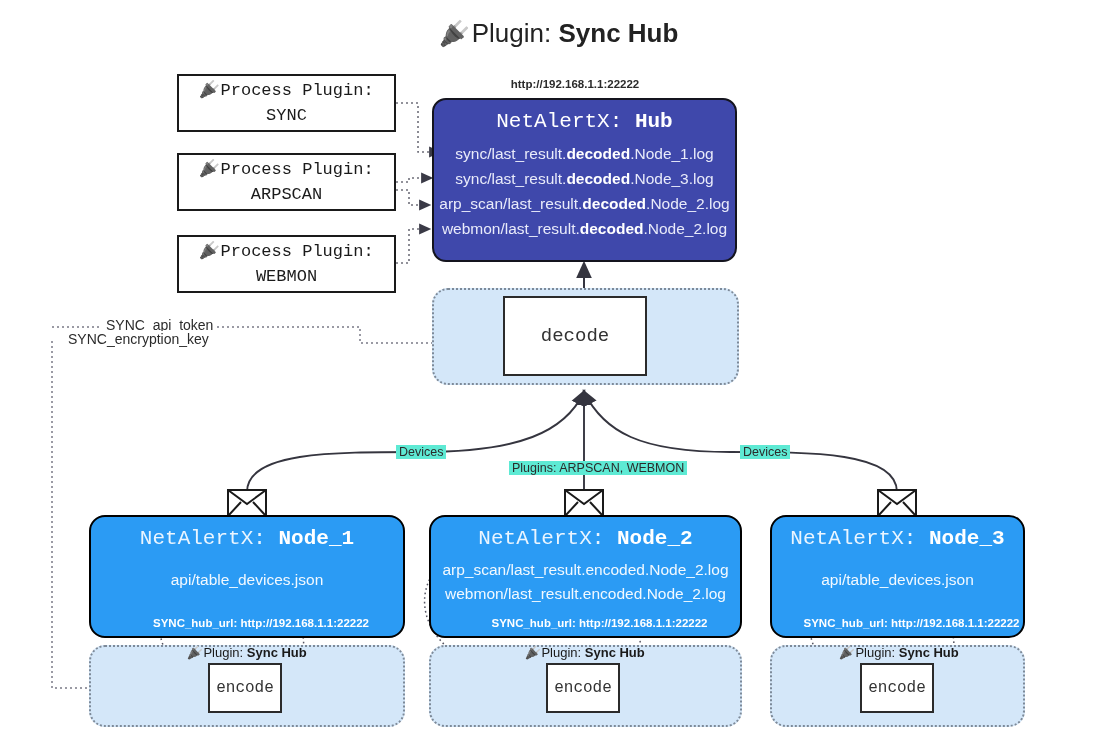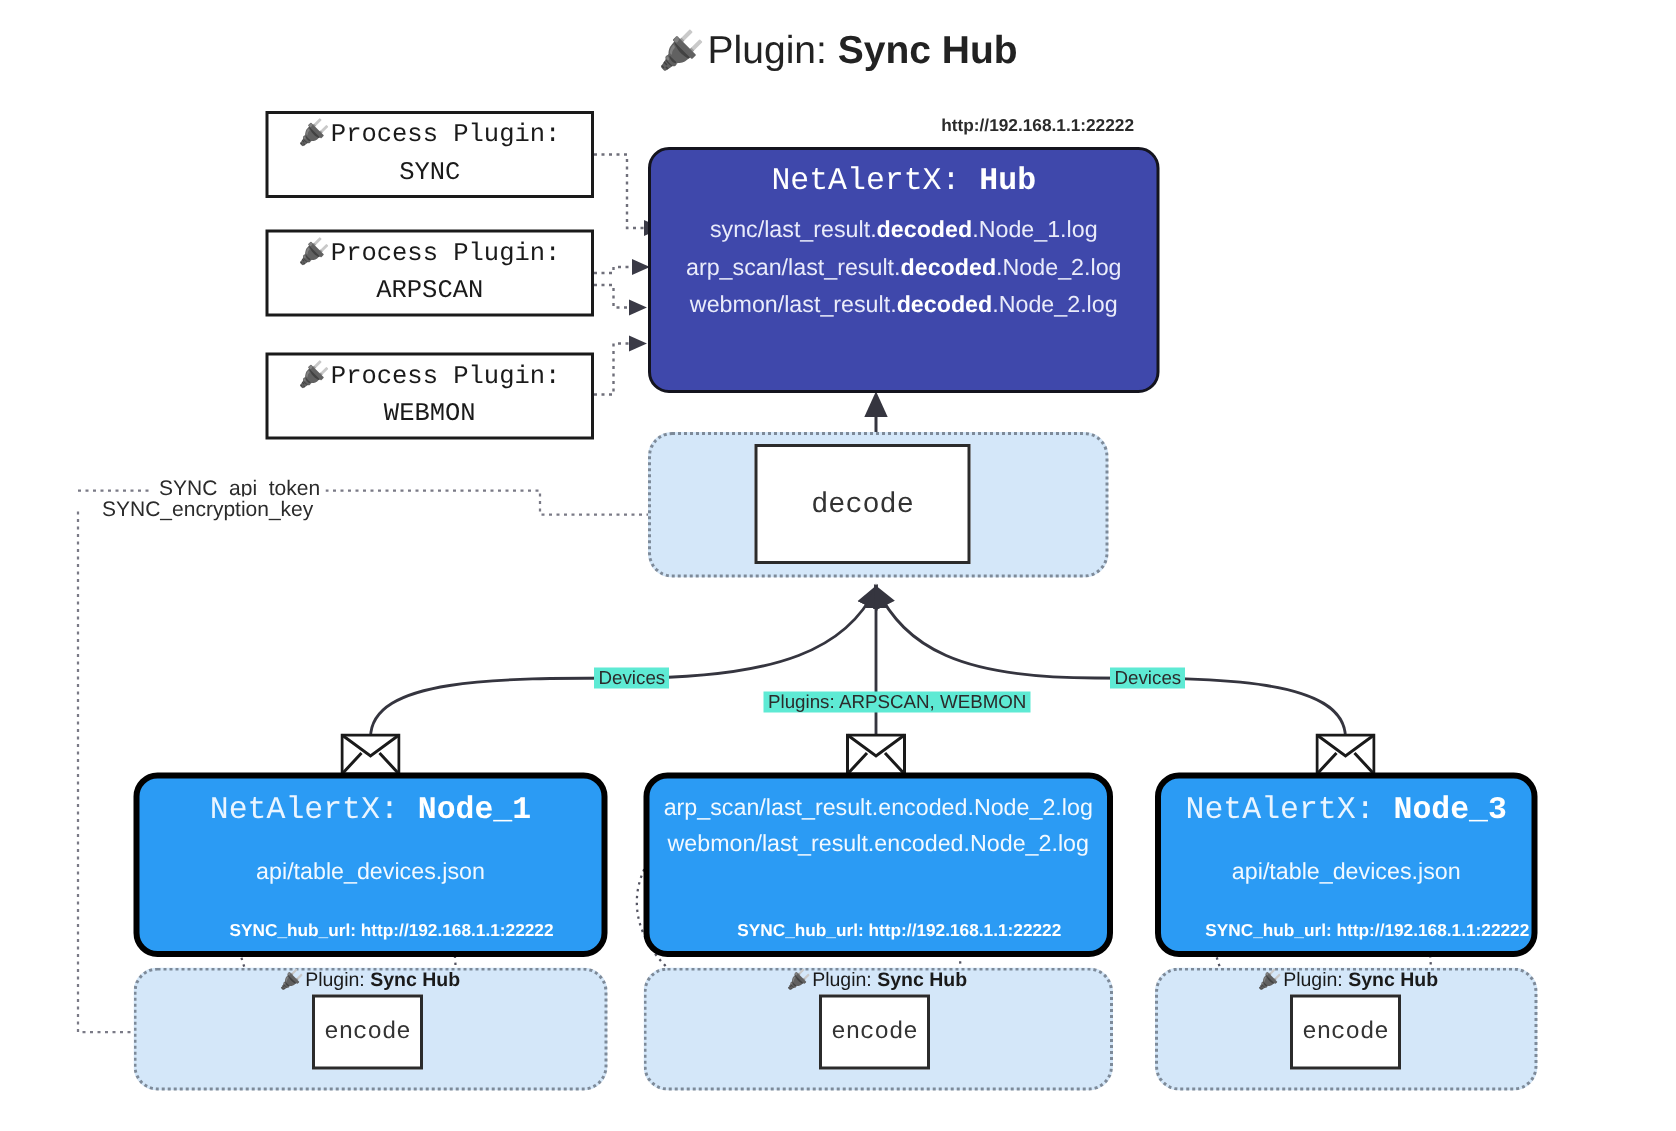--- a/index.html
+++ b/index.html
@@ -182,7 +182,7 @@
     <div class="l2">WEBMON</div>
   </div>
 
-  <div id="huburl" style="left:456px;top:78px;text-align:right;">http://192.168.1.1:22222</div>
+  <div id="huburl" style="left:425px;top:78px;">http://192.168.1.1:22222</div>
 
   <div id="hub" class="node" style="left:432px;top:98px;width:341px;height:164px;">
     <div class="hubtitle">

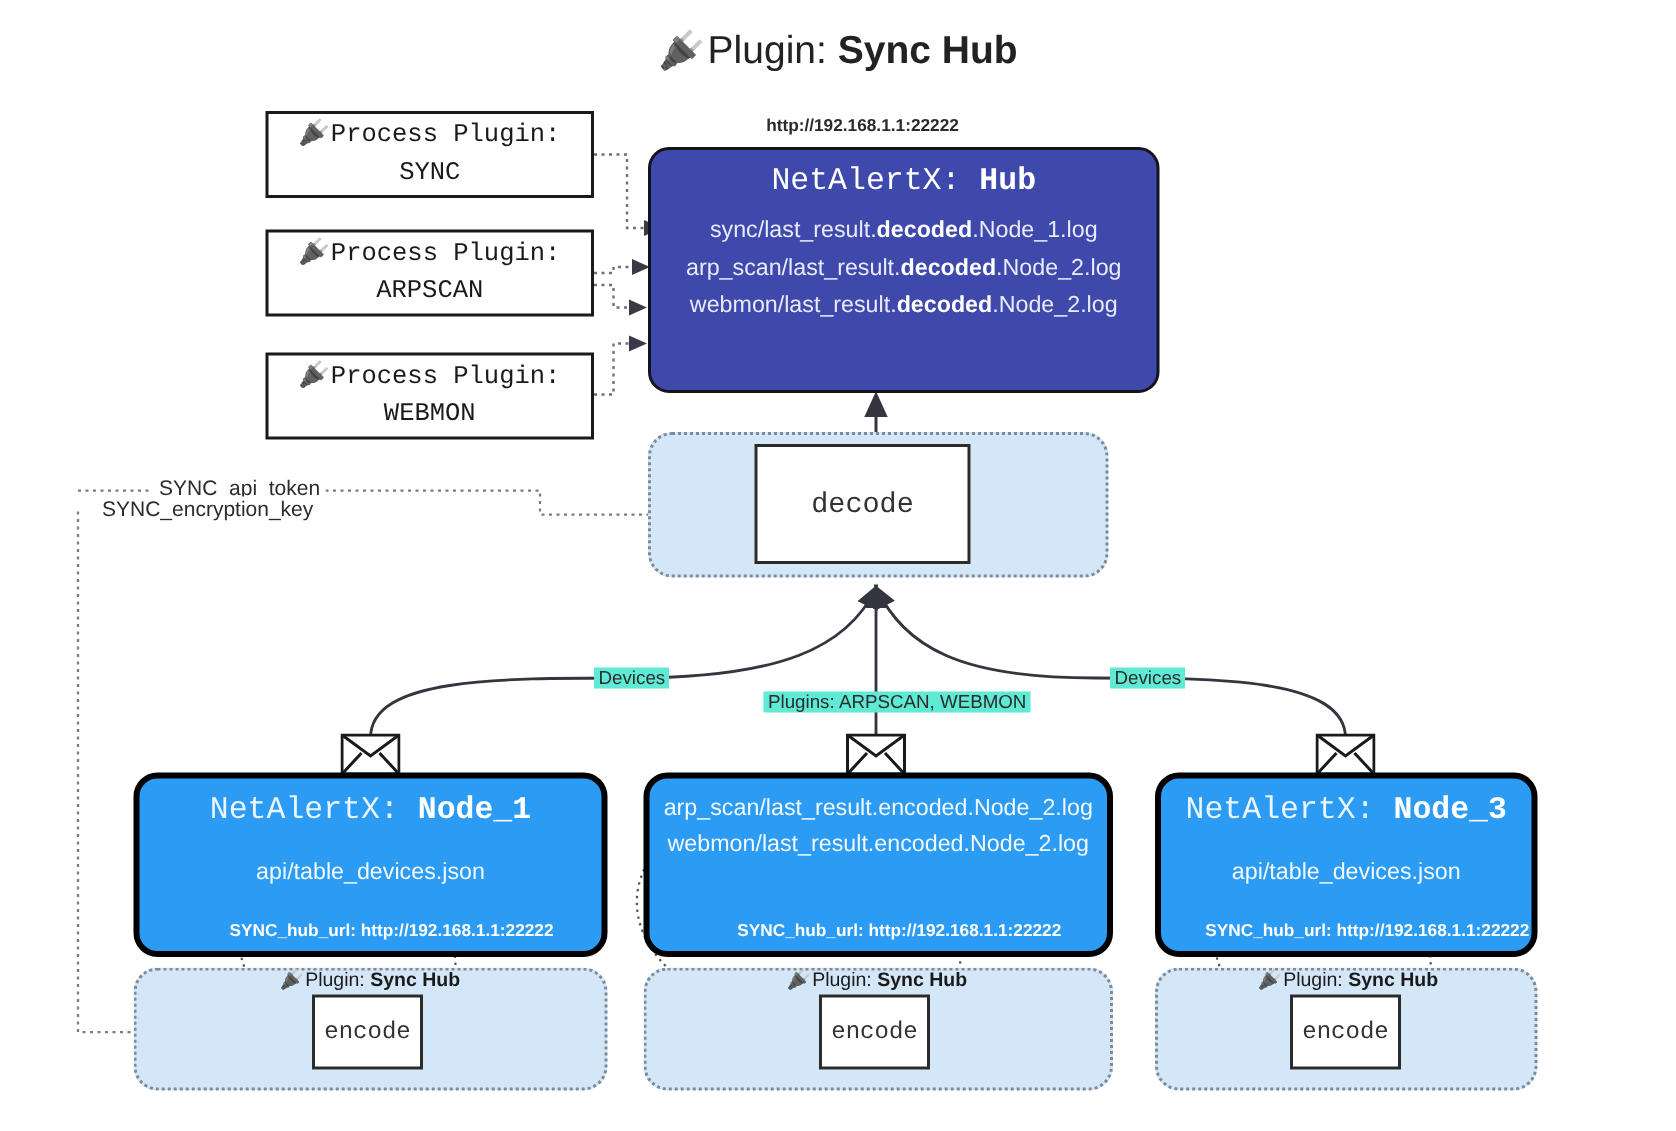--- a/index.html
+++ b/index.html
@@ -184,7 +184,7 @@
 
   <div id="huburl" style="left:425px;top:78px;">http://192.168.1.1:22222</div>
 
-  <div id="hub" class="node" style="left:432px;top:98px;width:341px;height:164px;">
+  <div id="hub" class="node" style="left:432px;top:98px;width:305px;height:164px;">
     <div class="hubtitle">
       <span>NetAlertX:</span>
       <span class="b">Hub</span>

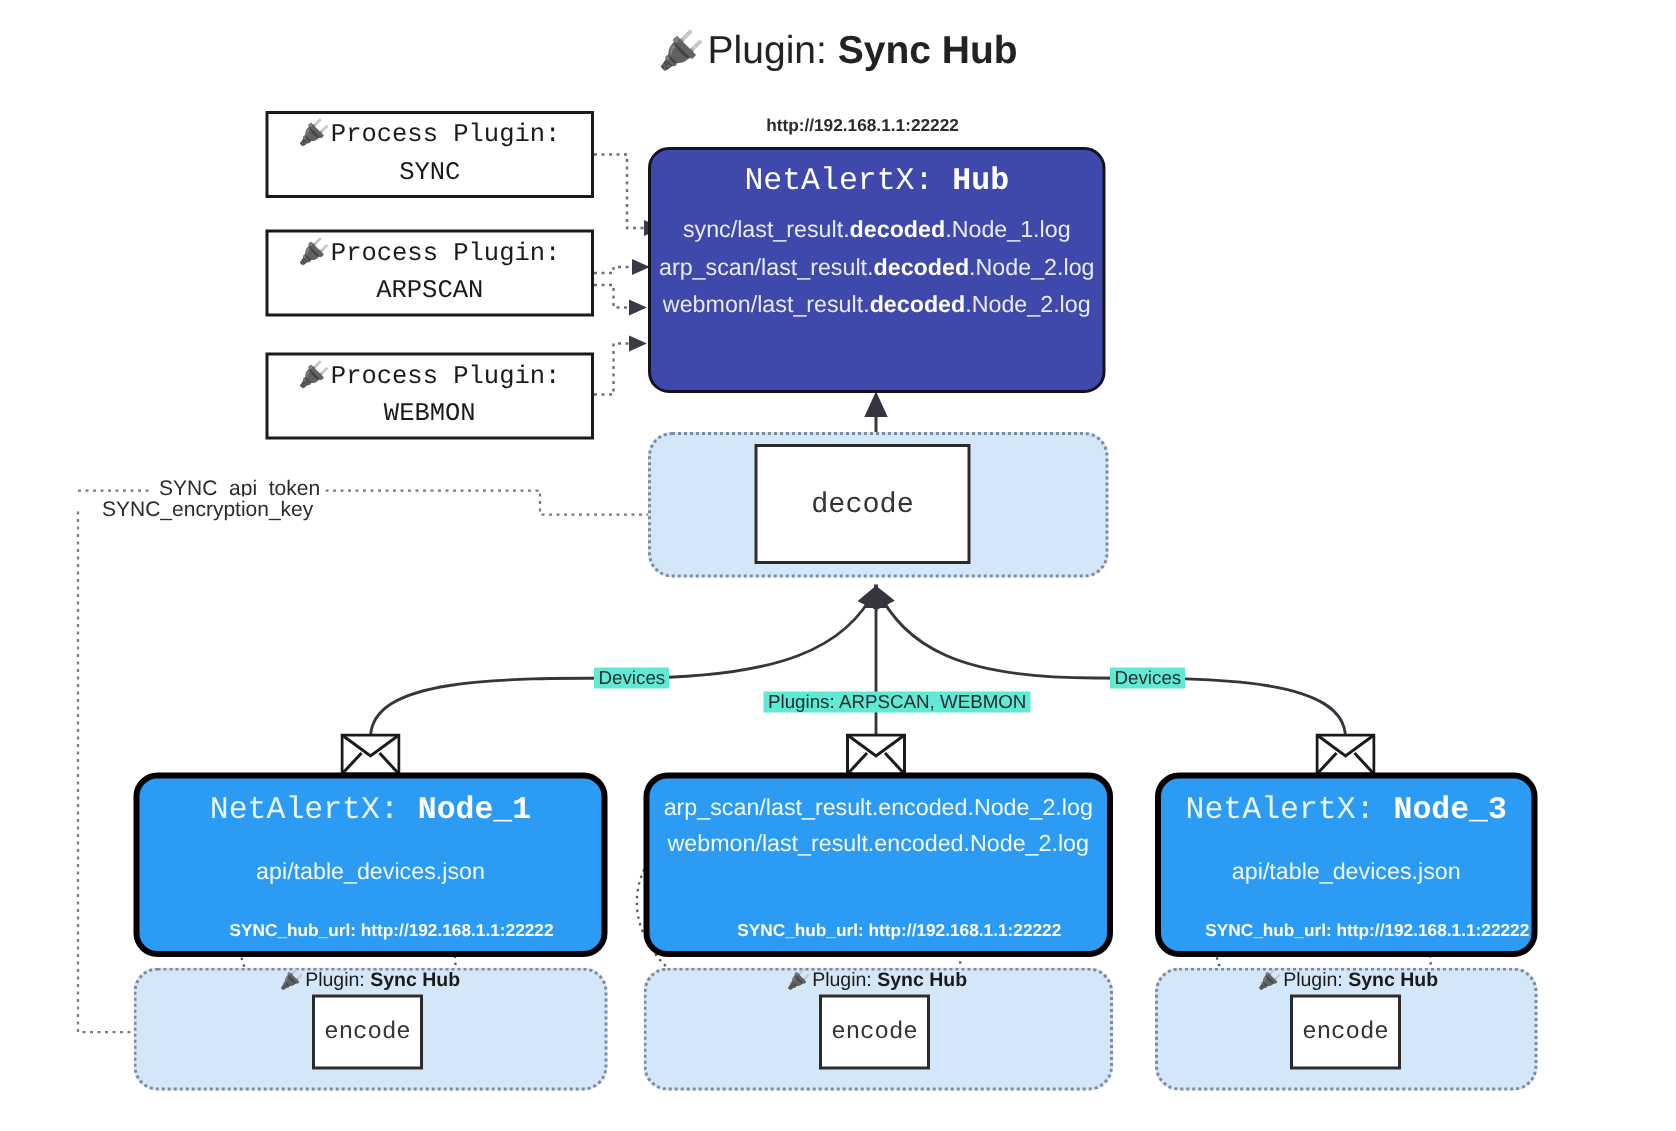--- a/index.html
+++ b/index.html
@@ -193,6 +193,9 @@
       <span>sync/last_result.</span><b>decoded</b><span>.Node_1.log</span>
     </div>
     <div class="logline">
+      <span>sync/last_result.</span><b>decoded</b><span>.Node_3.log</span>
+    </div>
+    <div class="logline">
       <span>arp_scan/last_result.</span><b>decoded</b><span>.Node_2.log</span>
     </div>
     <div class="logline">

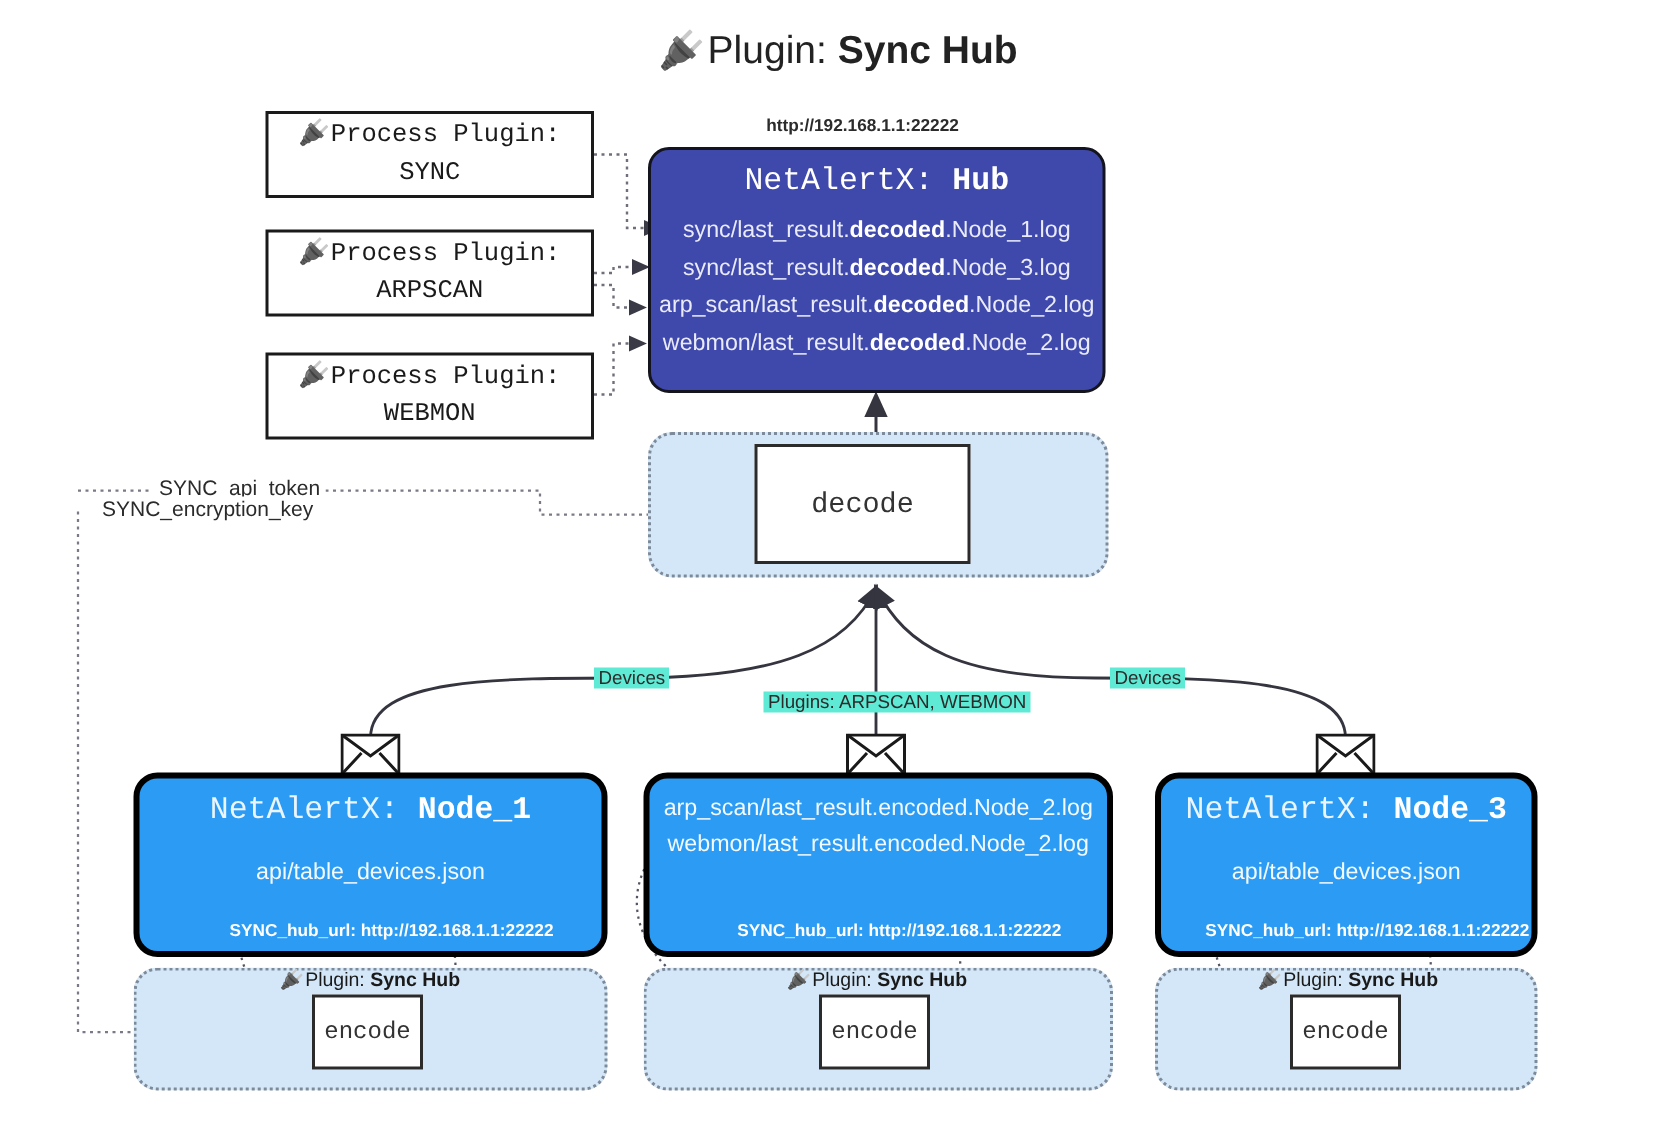--- a/index.html
+++ b/index.html
@@ -78,7 +78,7 @@
 
   
   .nodecard{
-    background:#2b9bf4;border:4px solid #000000;border-radius:16px;
+    background:#2b9bf4;border:2px solid #000000;border-radius:16px;
     color:#ffffff;position:absolute;box-sizing:border-box;
   }
   .nodecard .ntitle{

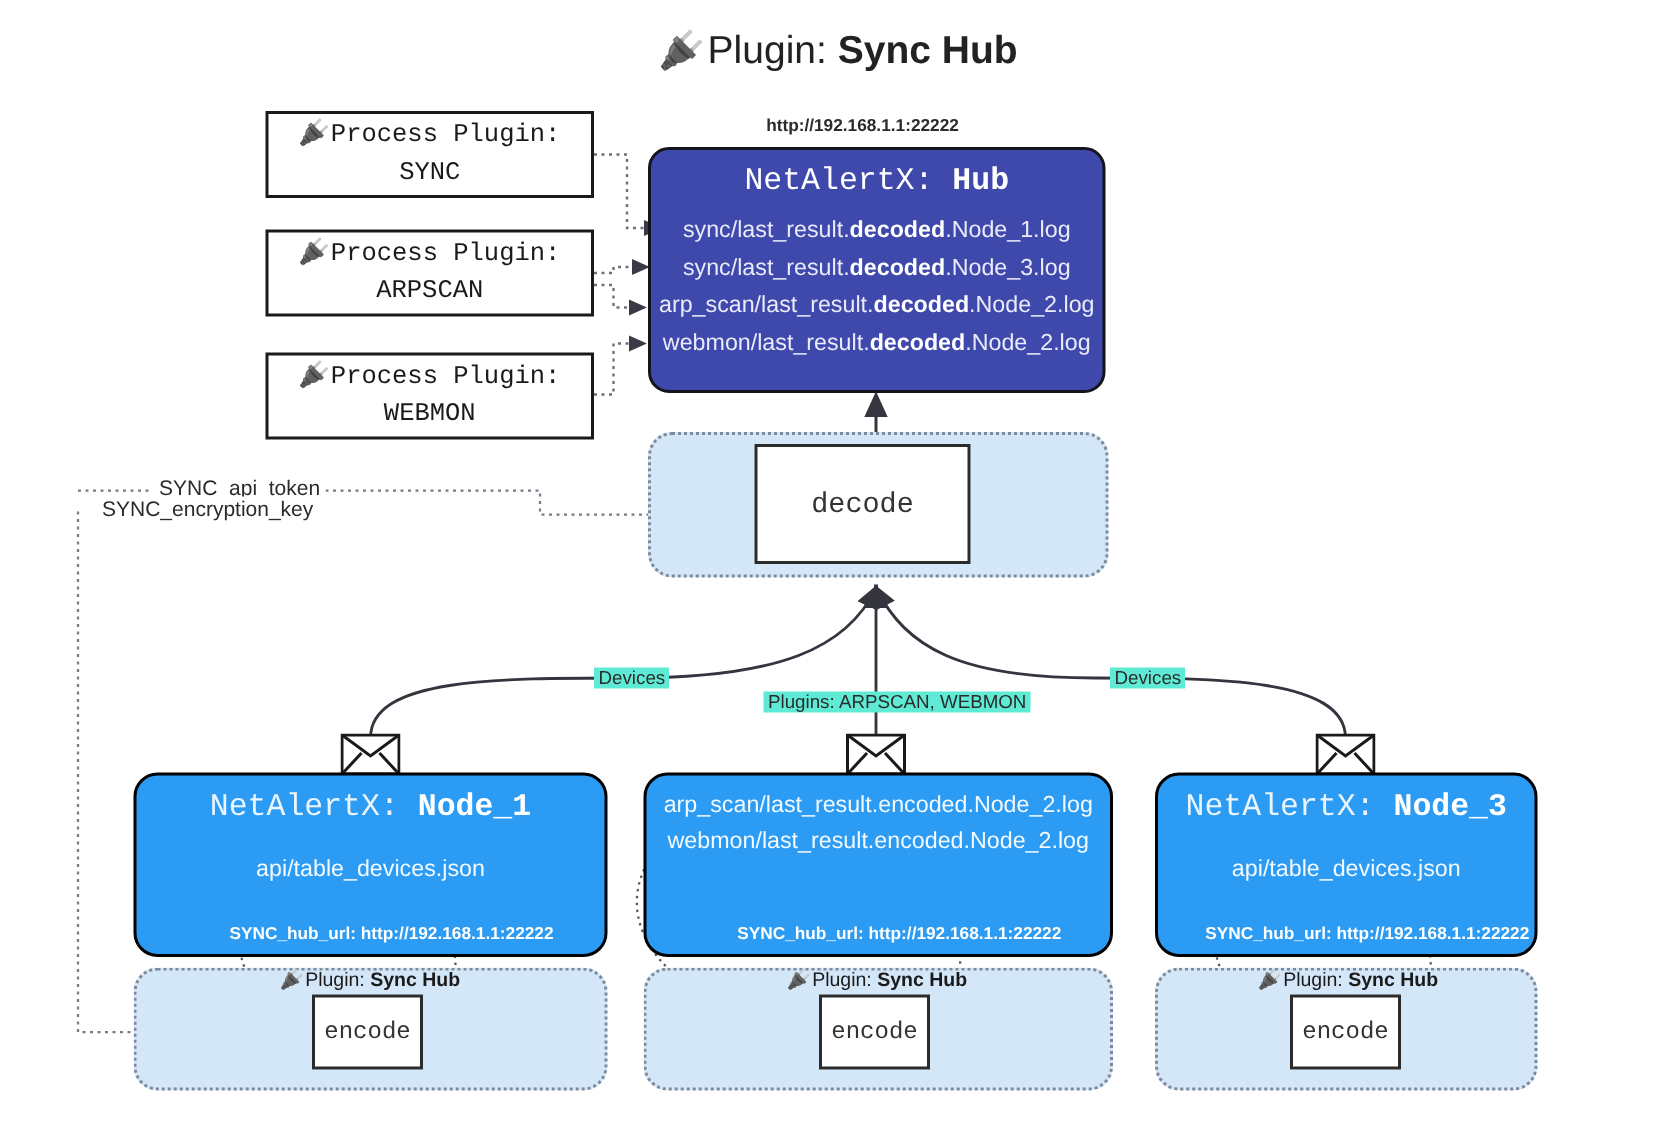--- a/index.html
+++ b/index.html
@@ -241,6 +241,10 @@
   </div>
 
   <div class="nodecard" style="left:429px;top:515px;width:313px;height:123px;">
+    <div class="ntitle">
+      <span>NetAlertX:</span>
+      <span class="b">Node_2</span>
+    </div>
     <div class="nline" style="margin-top:8px;">arp_scan/last_result.encoded.Node_2.log</div>
     <div class="nline">webmon/last_result.encoded.Node_2.log</div>
     <div class="nurl">SYNC_hub_url: http://192.168.1.1:22222</div>

